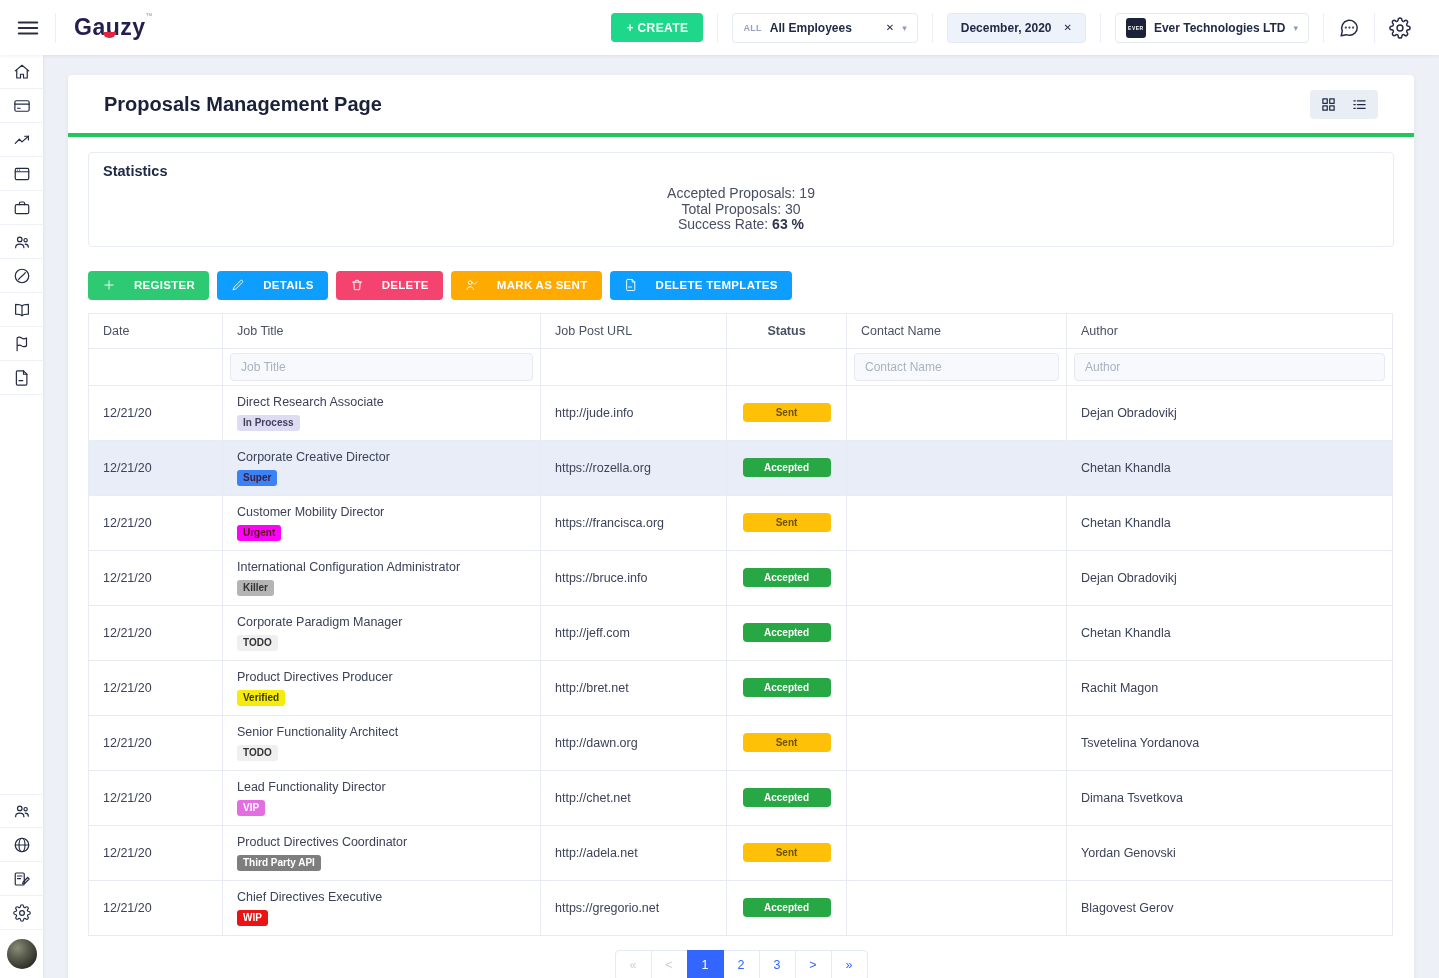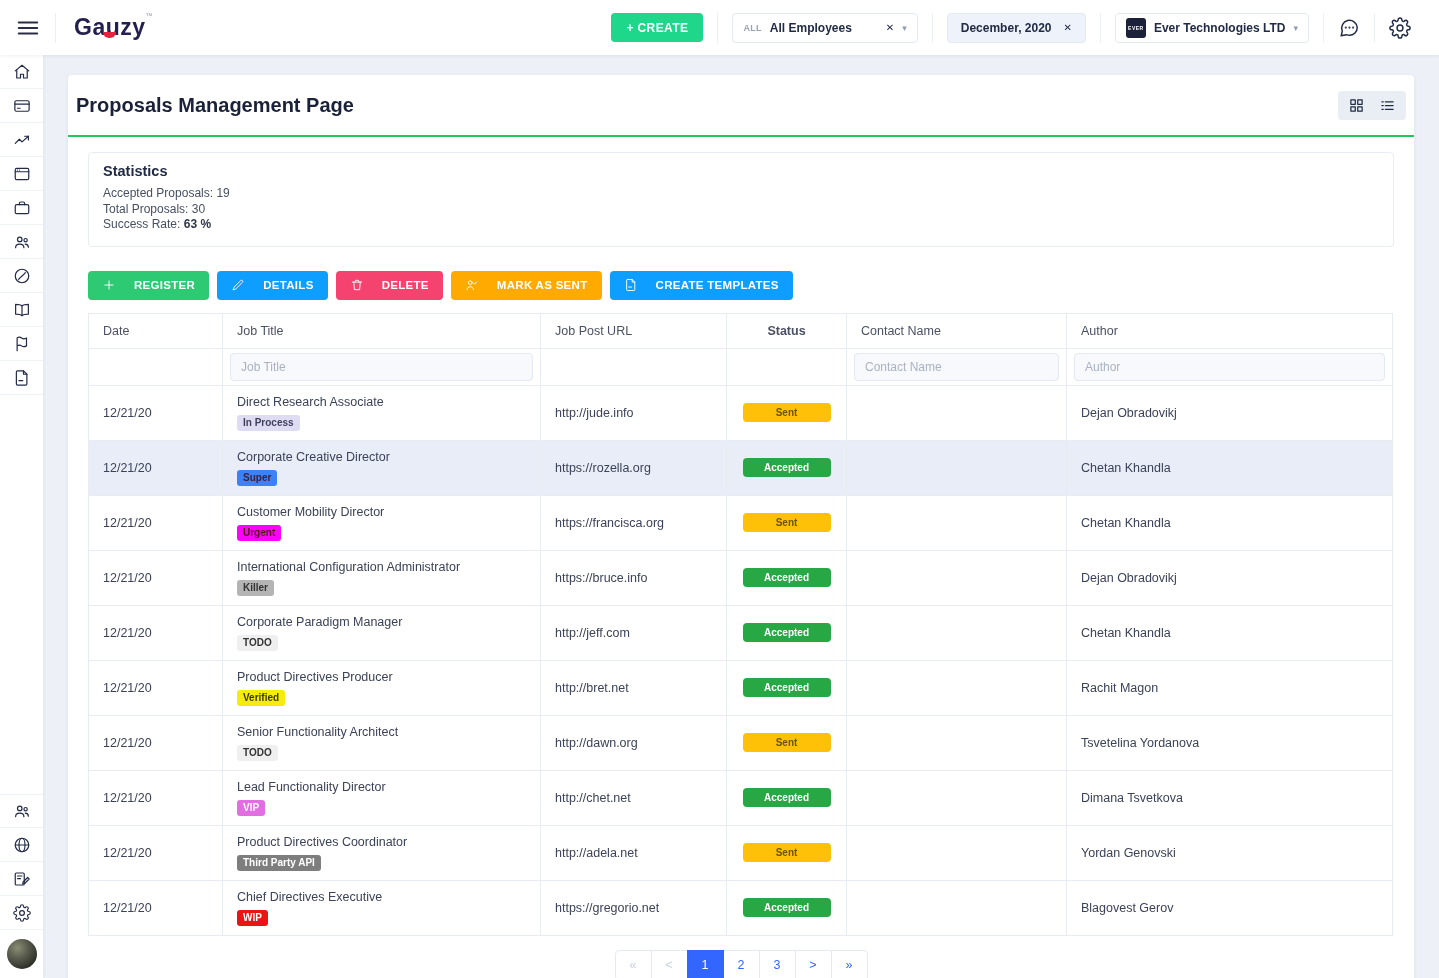--- a/index.html
+++ b/index.html
@@ -49,7 +49,7 @@
   
   .main { position:absolute; left:43px; top:55px; width:1396px; height:923px; padding:20px 25px; }
   .card { background:#fff; border-radius:4px; min-height:100%; box-shadow:0 1px 4px rgba(44,51,73,.07); }
-  .card-header { height:62px; display:flex; align-items:center; padding:0 8px; border-bottom:2px solid #22c55e; }
+  .card-header { height:62px; display:flex; align-items:center; padding:0 36px; border-bottom:4px solid #22c55e; }
   .page-title { font-size:20px; font-weight:bold; color:#1a2138; }
   .view-toggle { margin-left:auto; height:29px; background:#e9eef5; border-radius:4px;
                  display:flex; align-items:center; gap:16px; padding:0 11px; }

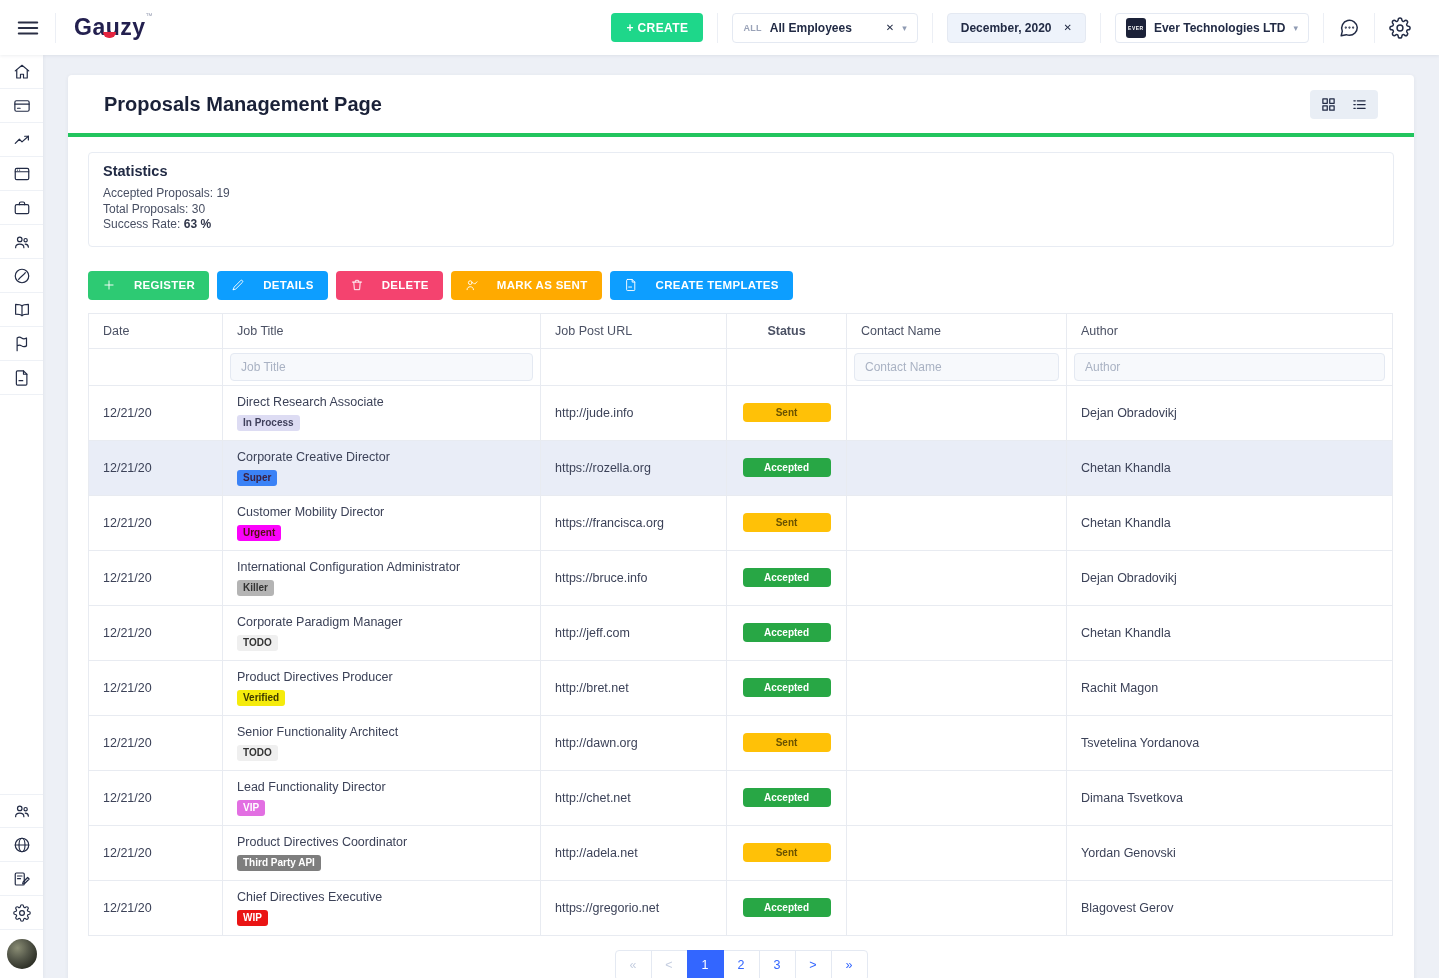--- a/index.html
+++ b/index.html
@@ -57,7 +57,7 @@
 
   .stats-box { margin:15px 20px 0; border:1px solid #e8ecf3; border-radius:4px; padding:10px 14px 13px; }
   .stats-title { font-size:14.5px; font-weight:bold; color:#222b45; margin-bottom:7px; }
-  .stat-line { font-size:12px; color:#484f63; line-height:15.5px; }
+  .stat-line { font-size:14px; color:#484f63; line-height:15.5px;text-align:center; }
   .stat-line b { color:#30364a; }
 
   .actions-row { display:flex; gap:8px; margin:24px 20px 13px; }

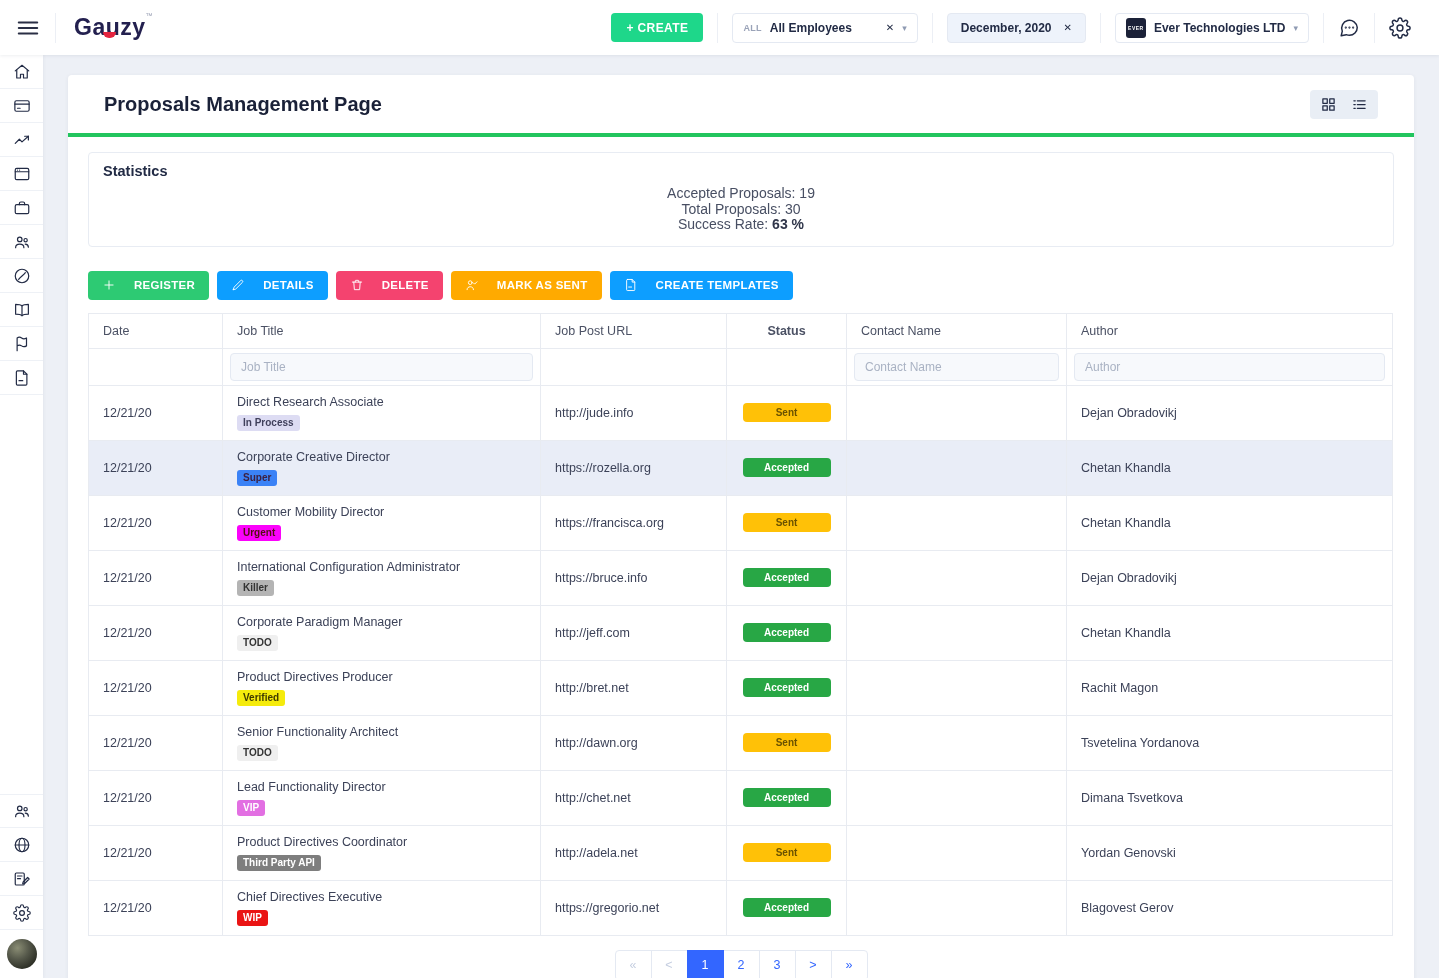--- a/index.html
+++ b/index.html
@@ -346,7 +346,7 @@
               <path d="M14 2.5V7h4.5M8 15.5h5"></path>
             </svg>
           </span>
-          <span>CREATE TEMPLATES</span>
+          <span>DELETE TEMPLATES</span>
         </button>
       </div>
 

